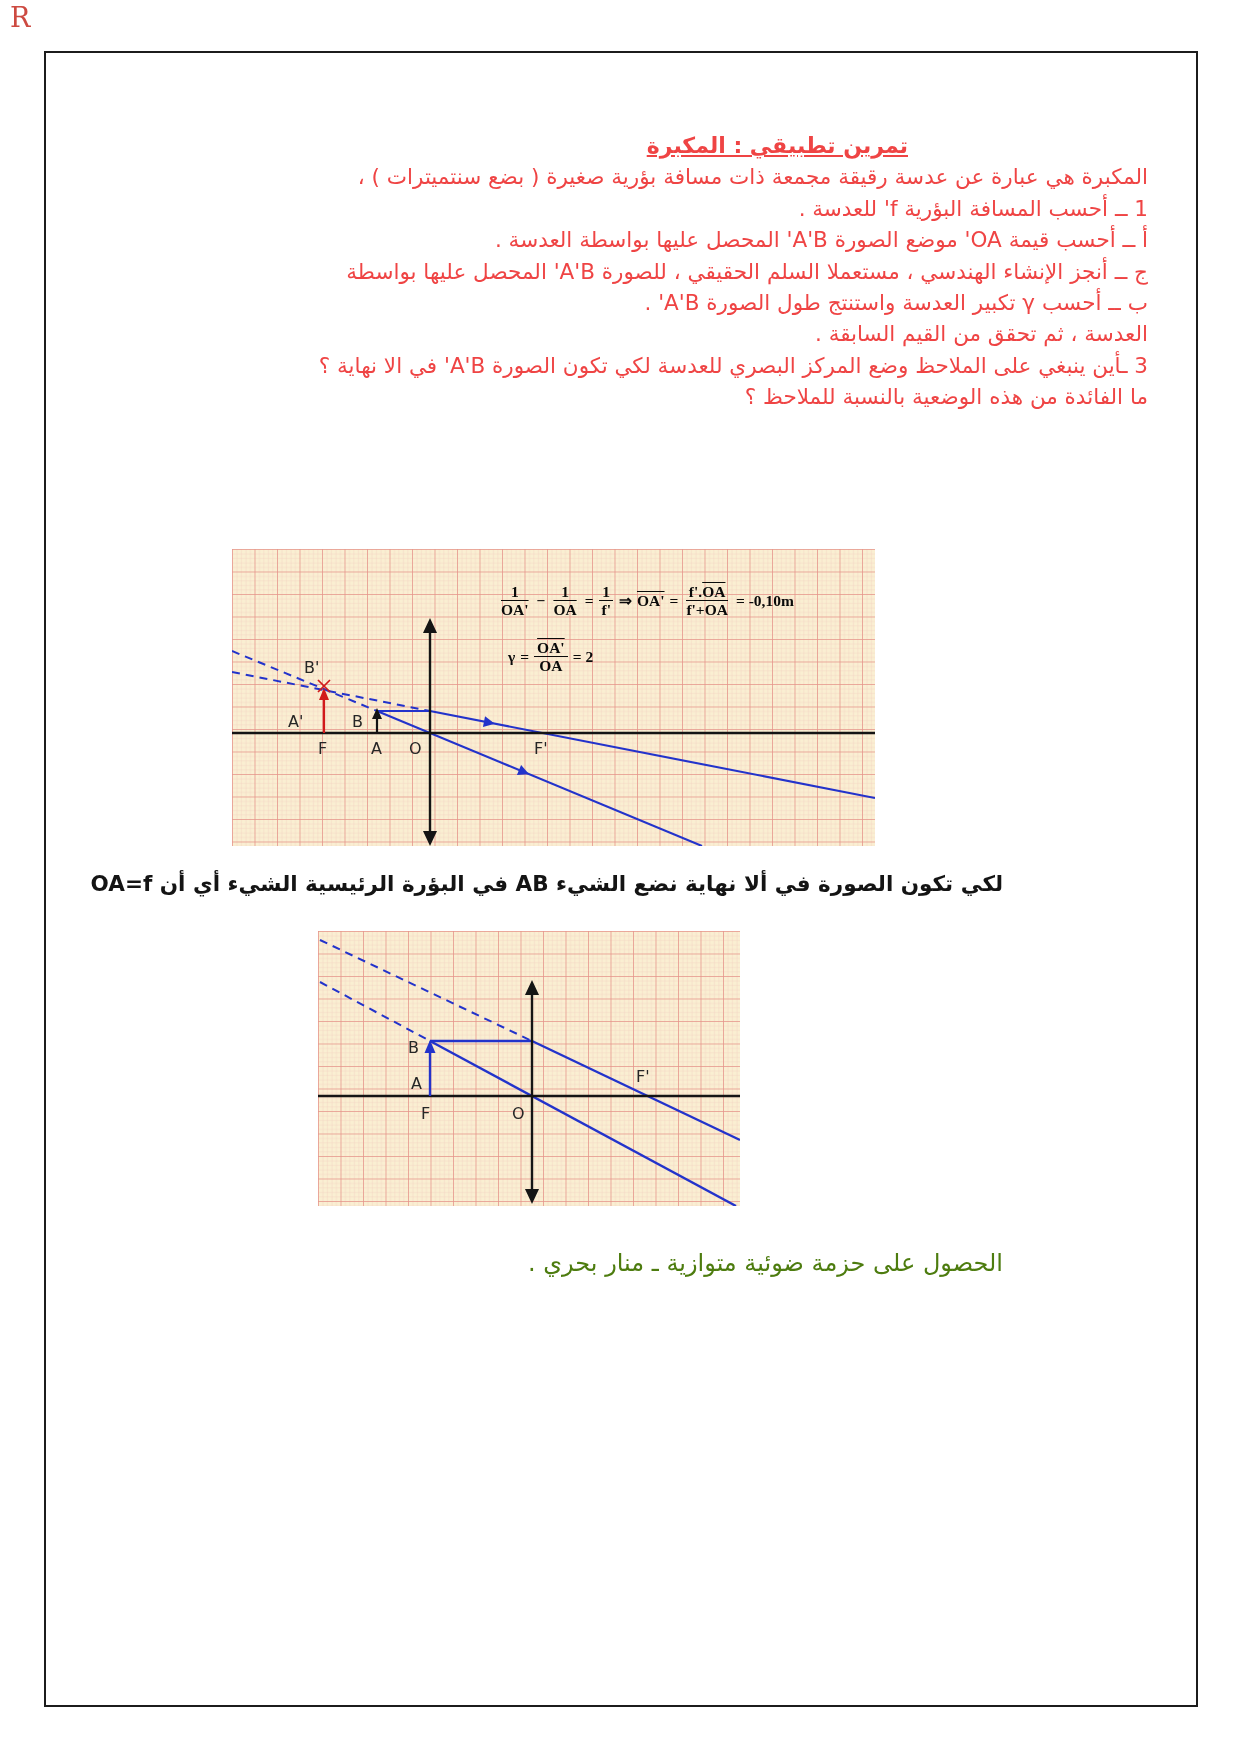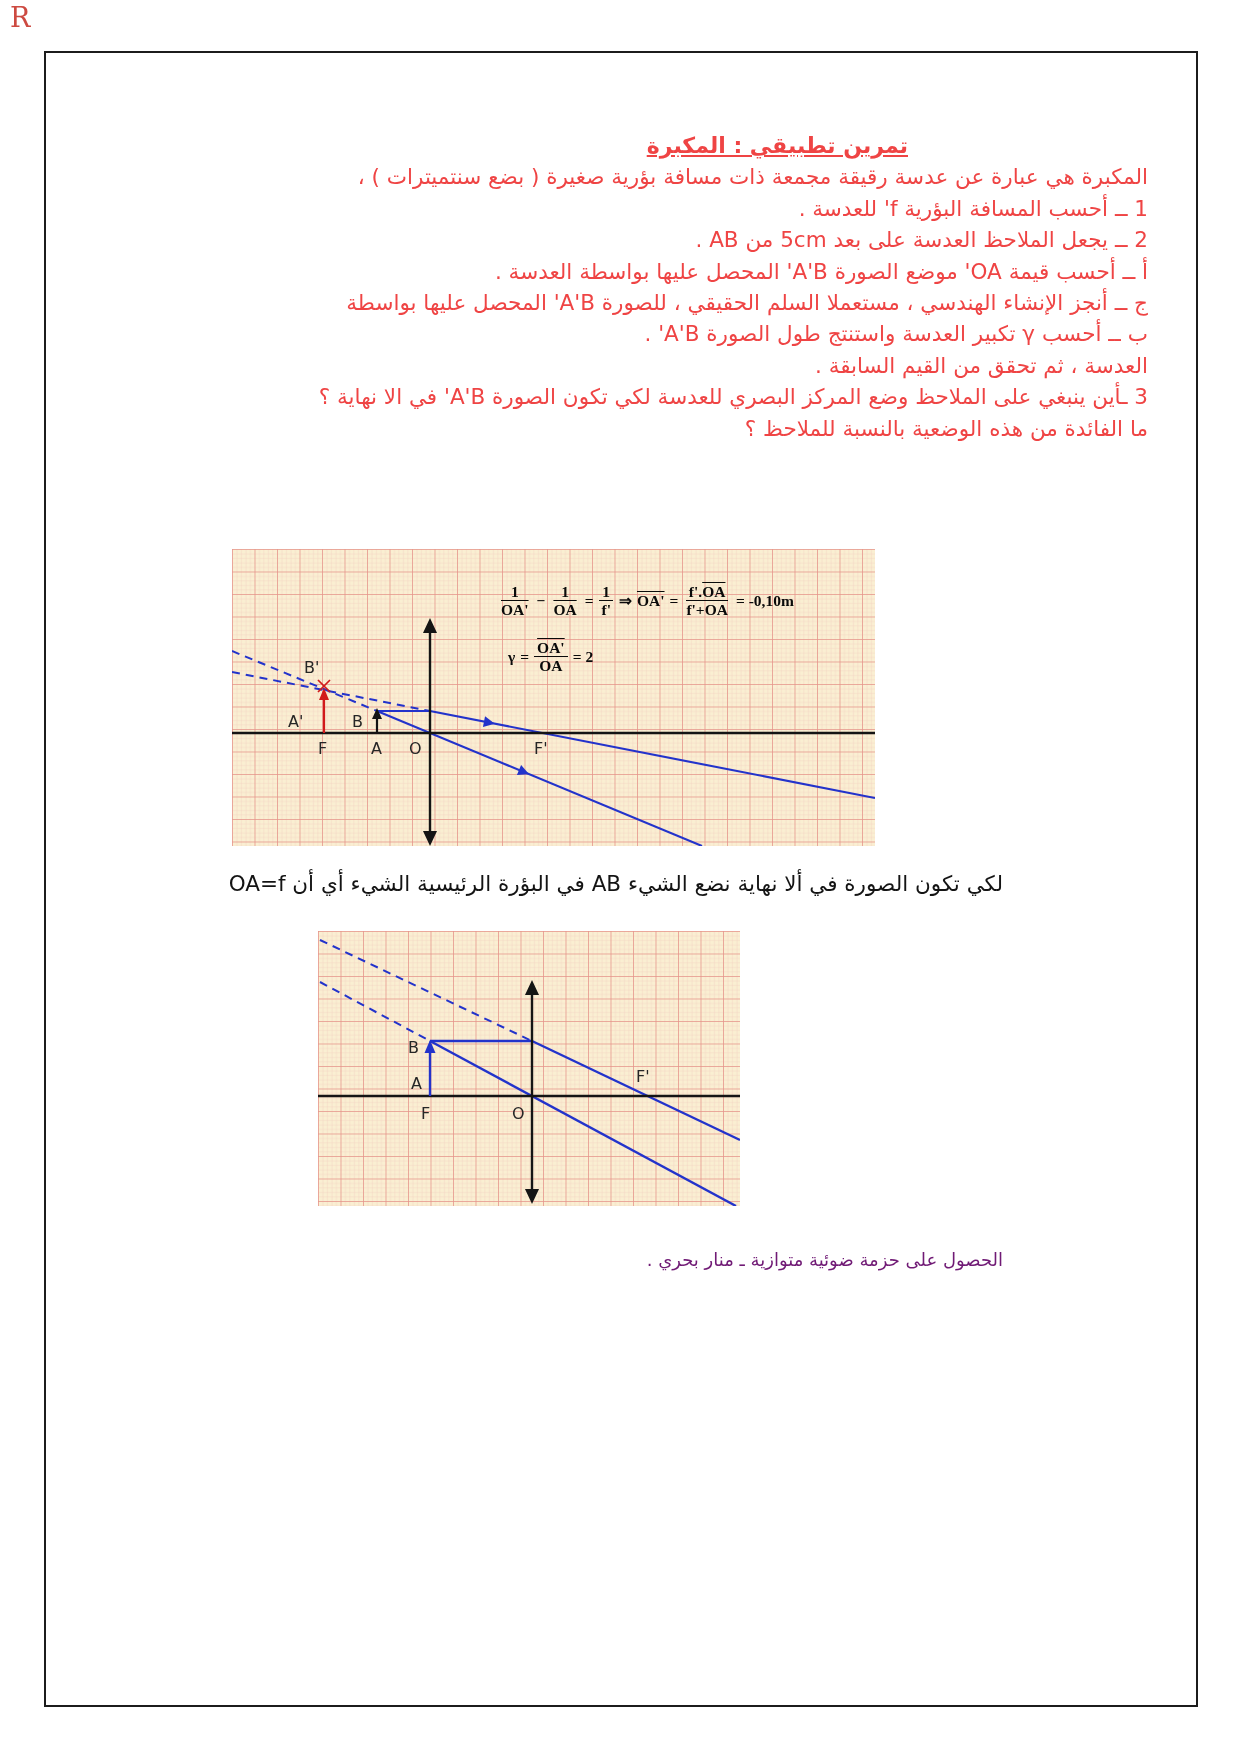--- a/index.html
+++ b/index.html
@@ -44,7 +44,6 @@
     <div class="doc-title">تمرين تطبيقي : المكبرة</div>
     <div class="body-line">المكبرة هي عبارة عن عدسة رقيقة مجمعة ذات مسافة بؤرية صغيرة ( بضع سنتميترات ) ،</div>
     <div class="body-line">1 ــ أحسب المسافة البؤرية f' للعدسة .</div>
-    <div class="body-line">2 ــ يجعل الملاحظ العدسة على بعد 5cm من AB .</div>
     <div class="body-line">أ ــ أحسب قيمة OA' موضع الصورة A'B' المحصل عليها بواسطة العدسة .</div>
     <div class="body-line">ج ــ أنجز الإنشاء الهندسي ، مستعملا السلم الحقيقي ، للصورة A'B' المحصل عليها بواسطة</div>
     <div class="body-line">ب ــ أحسب γ تكبير العدسة واستنتج طول الصورة A'B' .</div>

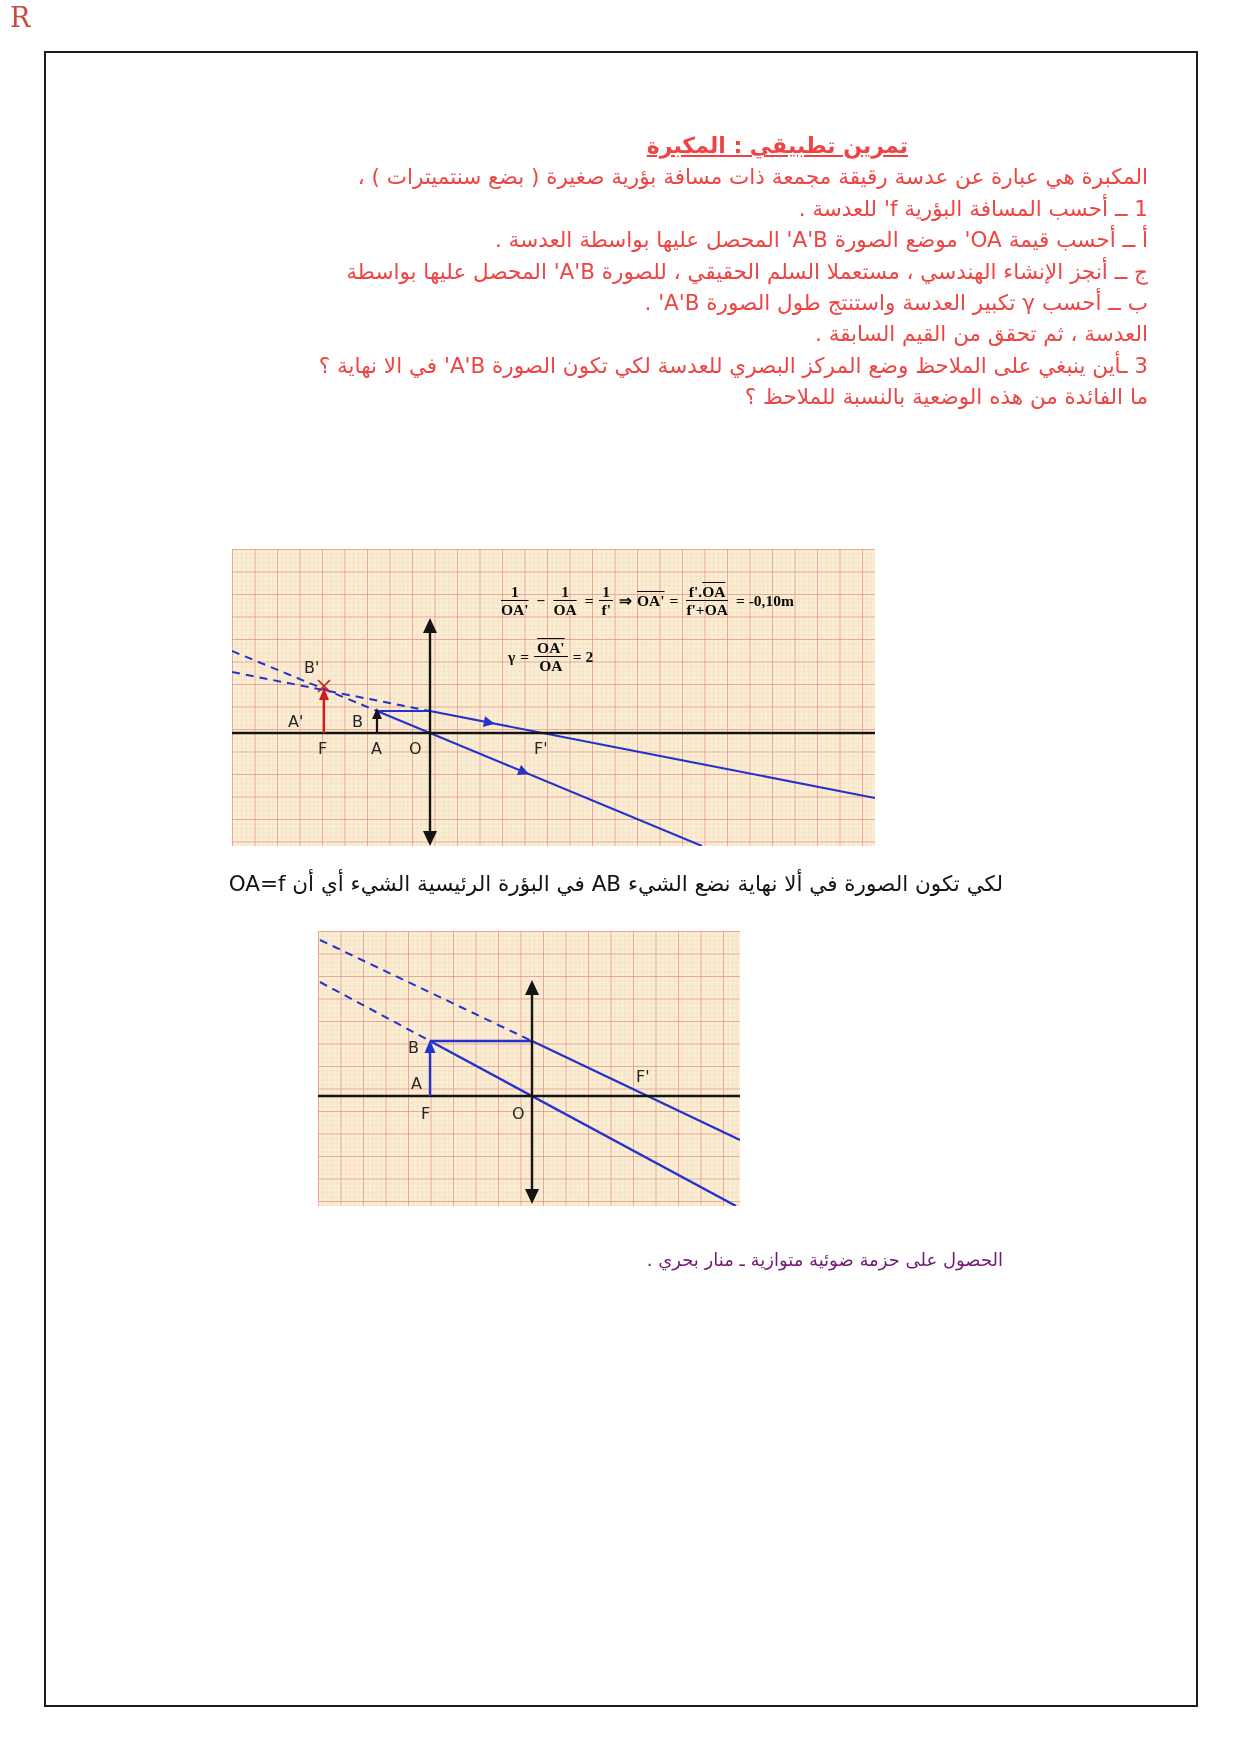--- a/index.html
+++ b/index.html
@@ -10,7 +10,7 @@
   .text-block{position:absolute;top:130px;right:92px;width:1060px;direction:rtl;text-align:right;
               font-size:21.5px;line-height:31.4px;color:#ef4444;}
   .doc-title{font-weight:bold;text-decoration:underline;padding-right:240px;font-size:22px;}
-  .between-note{position:absolute;top:871px;right:237px;direction:rtl;text-align:right;font-size:21.5px;color:#141414;}
+  .between-note{position:absolute;top:871px;right:237px;direction:rtl;text-align:right;font-size:21.5px;color:#141414;font-weight:bold;}
   .footer-note{position:absolute;top:1249px;right:237px;direction:rtl;text-align:center;font-size:18px;color:#701a75;}
   .diagram{position:absolute;}
   .diagram-1{left:232px;top:549px;width:643px;height:297px;}

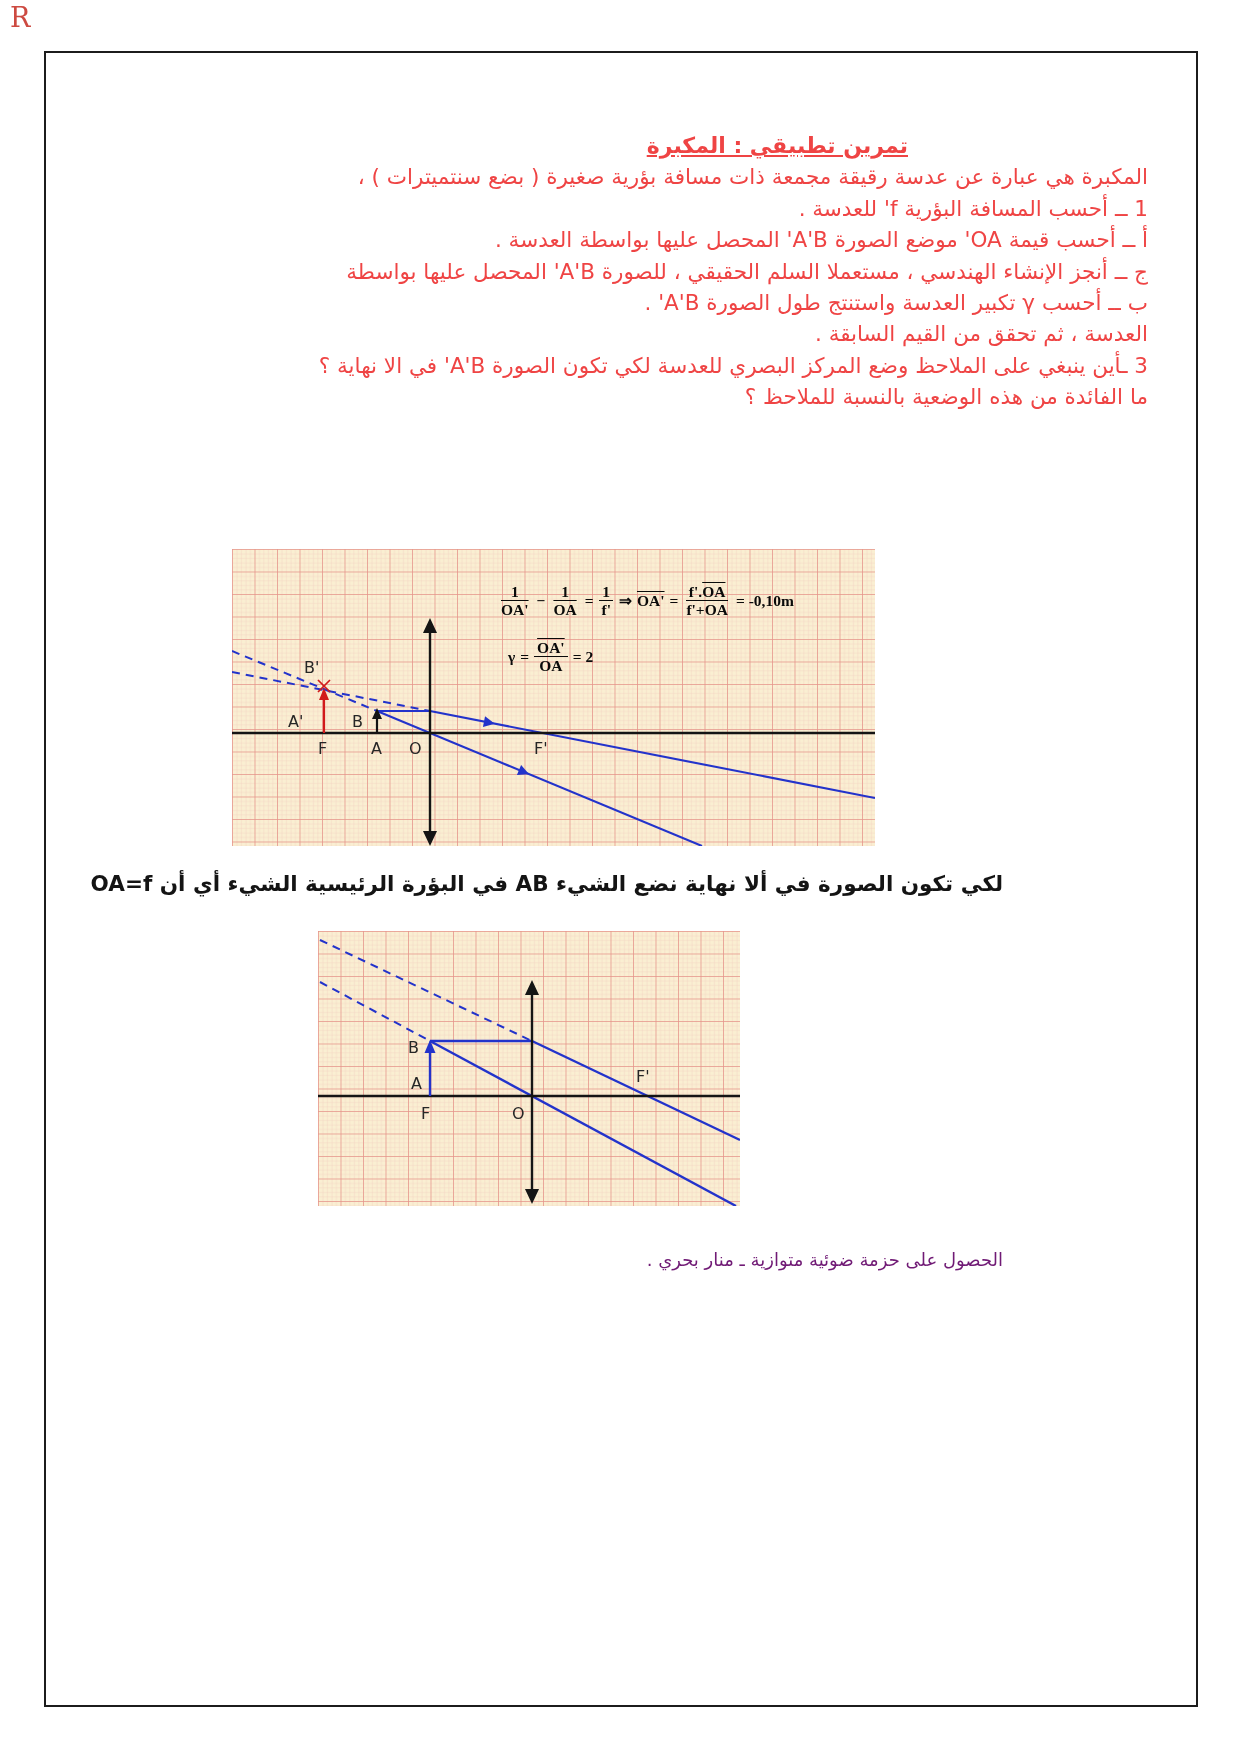--- a/index.html
+++ b/index.html
@@ -11,7 +11,7 @@
               font-size:21.5px;line-height:31.4px;color:#ef4444;}
   .doc-title{font-weight:bold;text-decoration:underline;padding-right:240px;font-size:22px;}
   .between-note{position:absolute;top:871px;right:237px;direction:rtl;text-align:right;font-size:21.5px;color:#141414;font-weight:bold;}
-  .footer-note{position:absolute;top:1249px;right:237px;direction:rtl;text-align:center;font-size:18px;color:#701a75;}
+  .footer-note{position:absolute;top:1249px;right:237px;direction:rtl;text-align:center;font-size:24px;color:#4d7c0f;}
   .diagram{position:absolute;}
   .diagram-1{left:232px;top:549px;width:643px;height:297px;}
   .diagram-2{left:318px;top:931px;width:422px;height:275px;}

